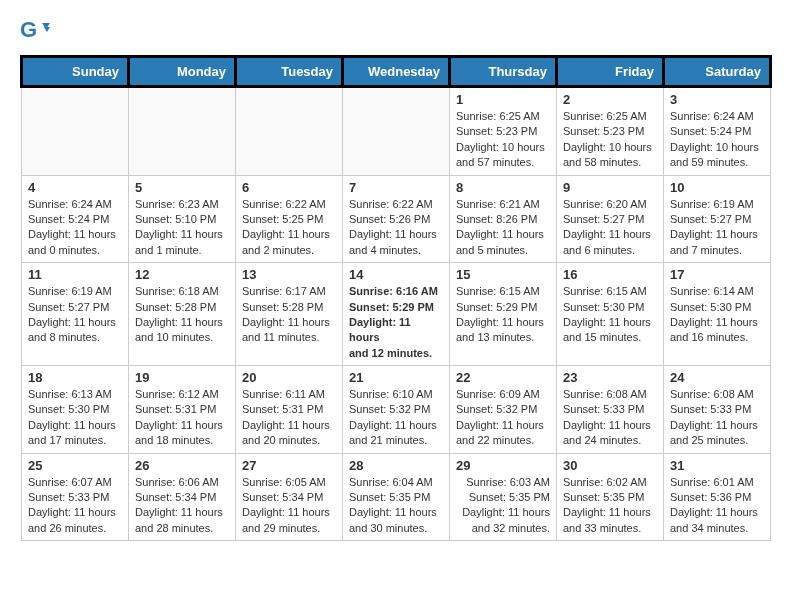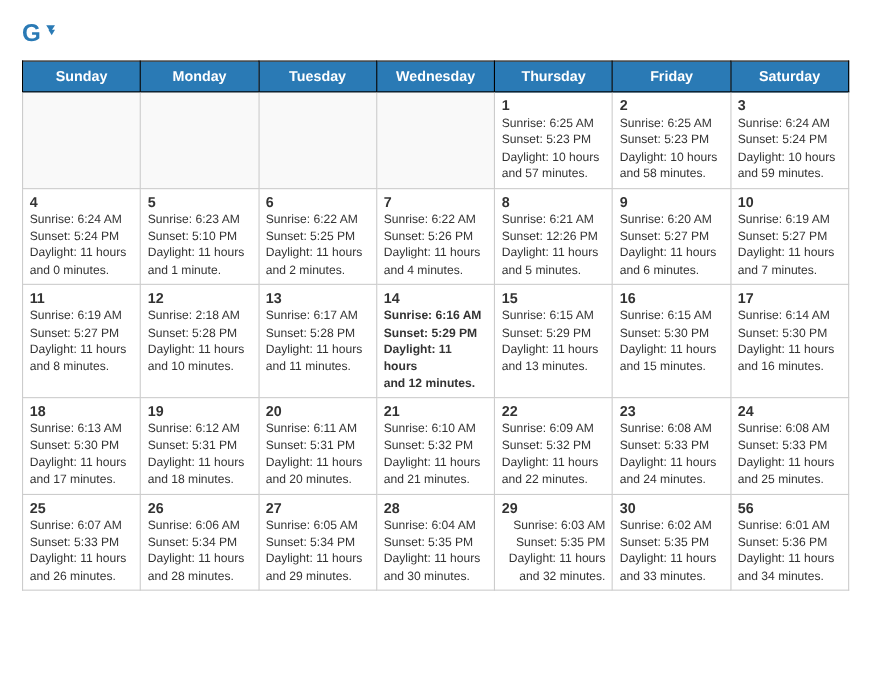--- a/index.html
+++ b/index.html
@@ -13,7 +13,7 @@
     .month-title { font-size: 36px; color: #333; font-weight: normal; }
     .location { font-size: 16px; color: #555; }
     table { width: 100%; border-collapse: collapse; }
-    th { background-color: #2a7ab5; color: #fff; text-align: center; padding: 6px 8px; font-size: 13px; border: 1px solid #000000; }
+    th { background-color: #2a7ab5; color: #fff; text-align: right; padding: 6px 8px; font-size: 13px; border: 3px solid #000000; }
     td { border: 1px solid #ccc; vertical-align: top; padding: 4px 6px; font-size: 11px; color: #333; width: calc(100%/7); min-height: 80px; }
     .day-num { font-size: 13px; font-weight: bold; display: block; margin-bottom: 2px; }
     .day-info { font-size: 11px; line-height: 1.4; color: #333; }

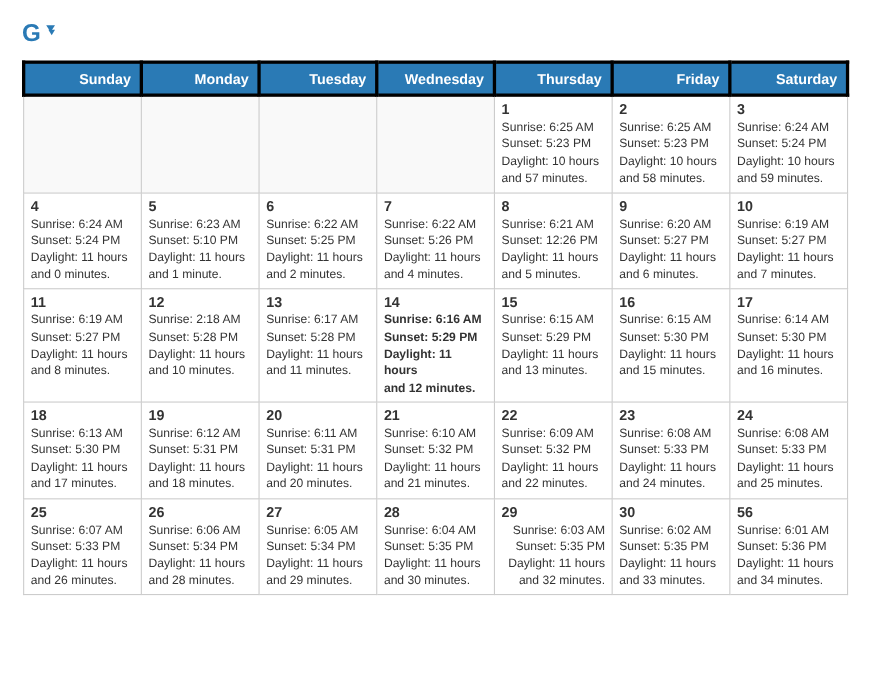--- a/index.html
+++ b/index.html
@@ -114,7 +114,7 @@
           <td>
             <span class="day-num">8</span>
             <div class="day-info" style="white-space: pre-line;">Sunrise: 6:21 AM
-Sunset: 12:26 PM
+Sunset: 8:26 PM
 Daylight: 11 hours
 and 5 minutes.</div>
           </td>

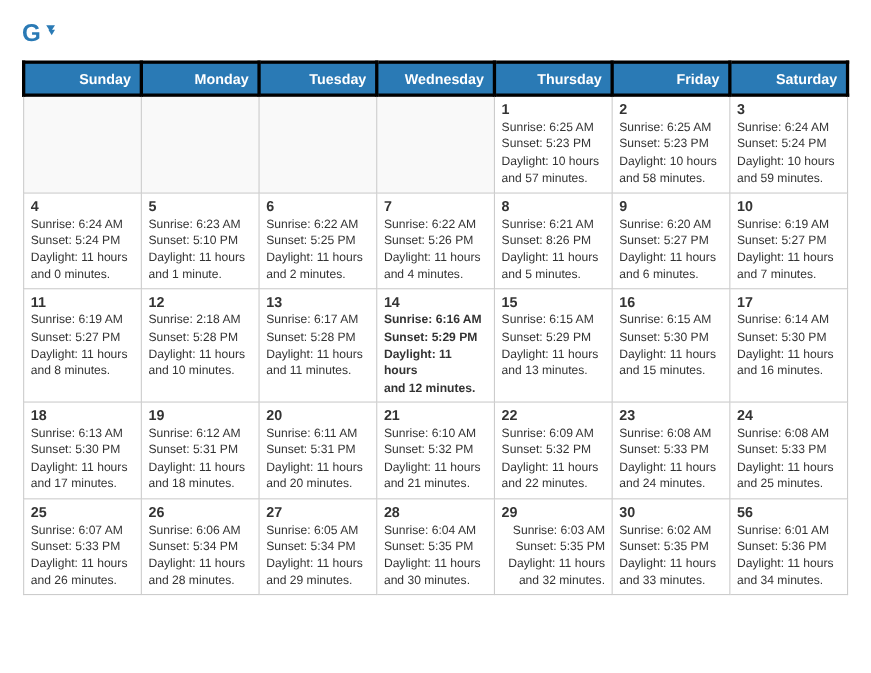--- a/index.html
+++ b/index.html
@@ -143,7 +143,7 @@
           </td>
           <td>
             <span class="day-num">12</span>
-            <div class="day-info" style="white-space: pre-line;">Sunrise: 2:18 AM
+            <div class="day-info" style="white-space: pre-line;">Sunrise: 6:18 AM
 Sunset: 5:28 PM
 Daylight: 11 hours
 and 10 minutes.</div>

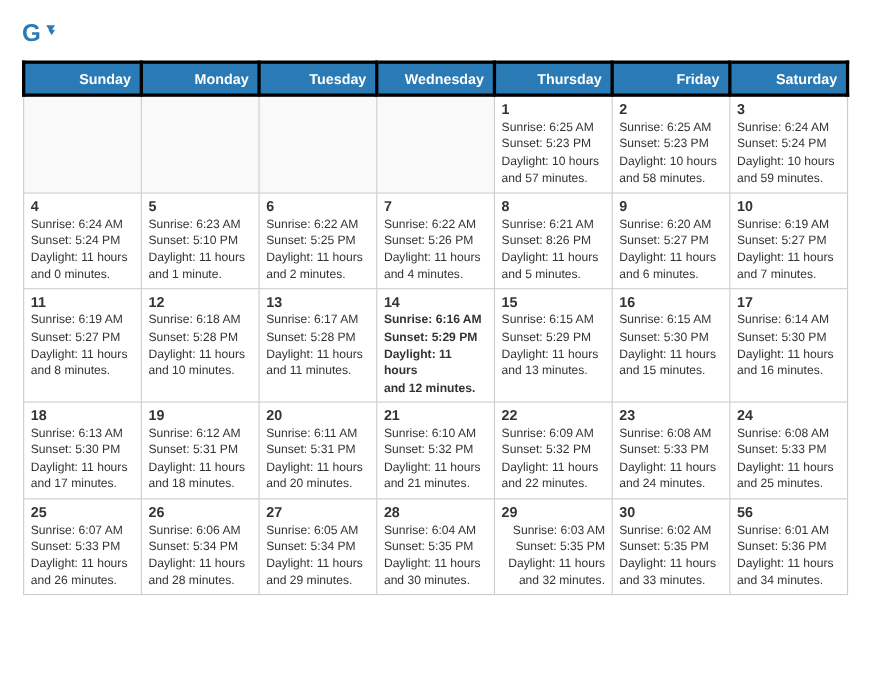--- a/index.html
+++ b/index.html
@@ -279,7 +279,7 @@
 and 33 minutes.</div>
           </td>
           <td>
-            <span class="day-num">56</span>
+            <span class="day-num">31</span>
             <div class="day-info" style="white-space: pre-line;">Sunrise: 6:01 AM
 Sunset: 5:36 PM
 Daylight: 11 hours

